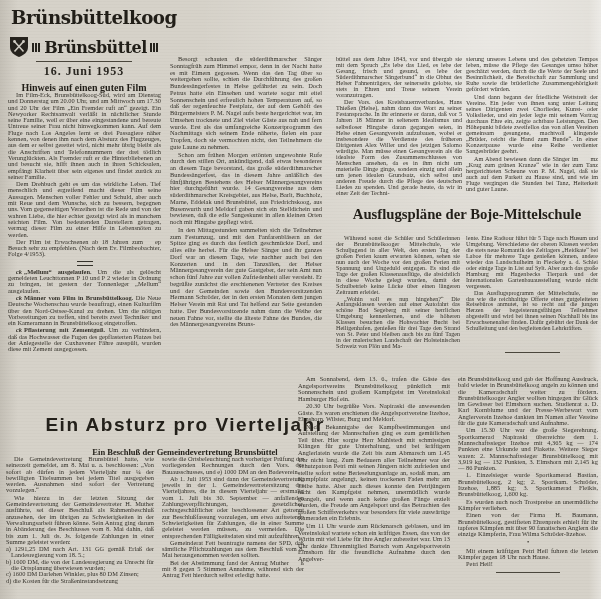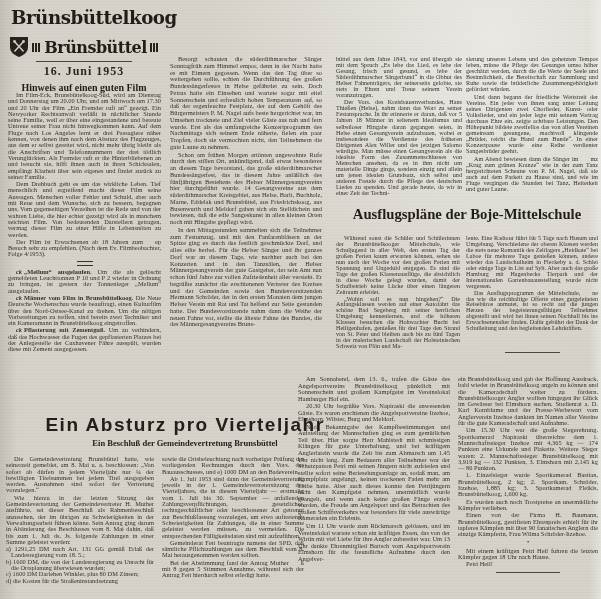--- a/index.html
+++ b/index.html
@@ -44,7 +44,7 @@
   .school-h{font-size:15px;line-height:16px;white-space:nowrap;transform:scaleX(0.98);}
   .ang-h{font-size:14.5px;line-height:15px;letter-spacing:0.3px;white-space:nowrap;}
   .coun-h{font-family:"Liberation Sans",sans-serif;font-weight:bold;font-size:19px;line-height:20px;letter-spacing:1.5px;color:#23201a;text-align:center;white-space:nowrap;}
-  .coun-sub{font-size:8.5px;font-weight:bold;text-align:center;color:#26231d;margin-top:3px;font-family:Liberation Serif, serif;}
+  .coun-sub{font-size:8.5px;font-weight:bold;text-align:center;color:#26231d;margin-top:12px;font-family:Liberation Serif, serif;}
   .tight{font-size:6.1px;line-height:5.95px;}
   .lh-lg{line-height:6.75px;}
   .lh-md{line-height:6.55px;}

